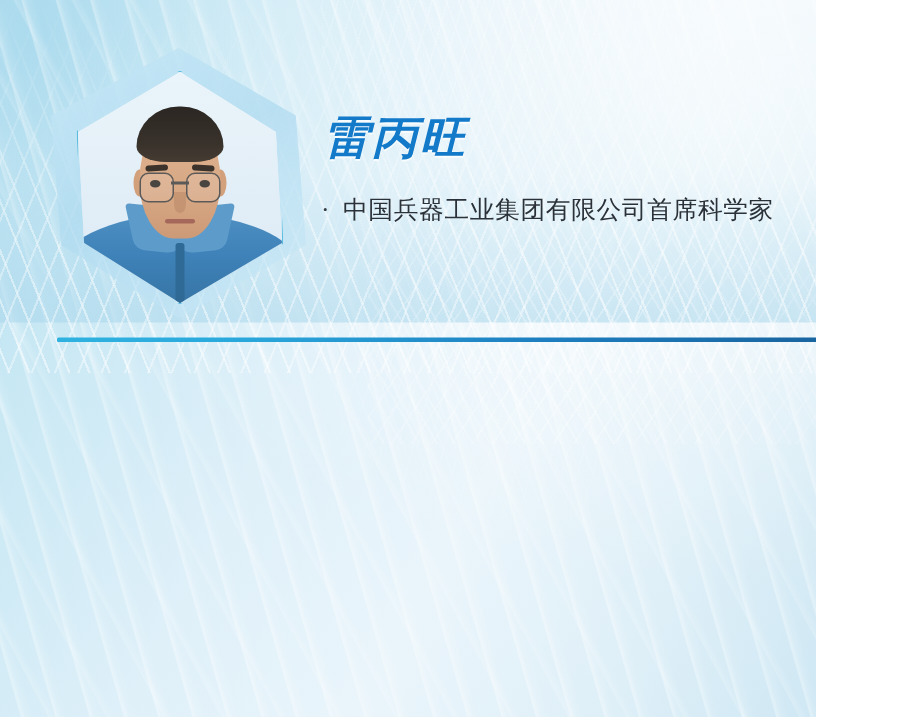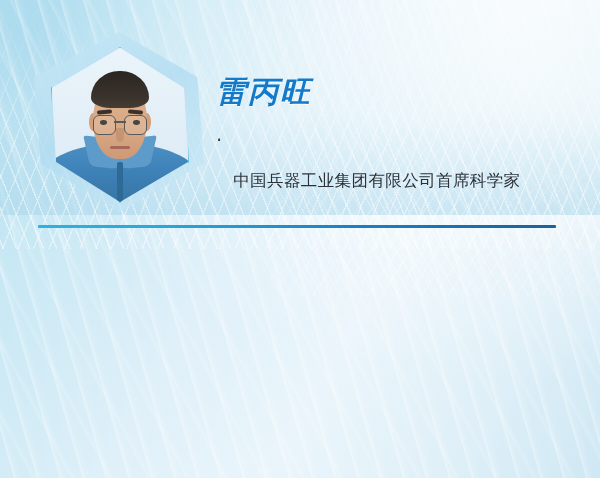--- a/index.html
+++ b/index.html
@@ -9,10 +9,10 @@
   }
   #card {
     position: relative;
-    width: 600px;
+    width: 544px;
     height: 478px;
     overflow: hidden;
-    font-family: Liberation Mono, monospace;
+    font-family: Liberation Serif, serif;
     background:
       radial-gradient(120% 90% at 88% 18%, rgba(255,255,255,0.92) 0%, rgba(255,255,255,0.25) 42%, rgba(255,255,255,0) 70%),
       linear-gradient(118deg, #b6dfef 0%, #c8e8f4 18%, #dff0f9 42%, #eaf5fb 62%, #e0f0f8 80%, #cfe8f4 100%);

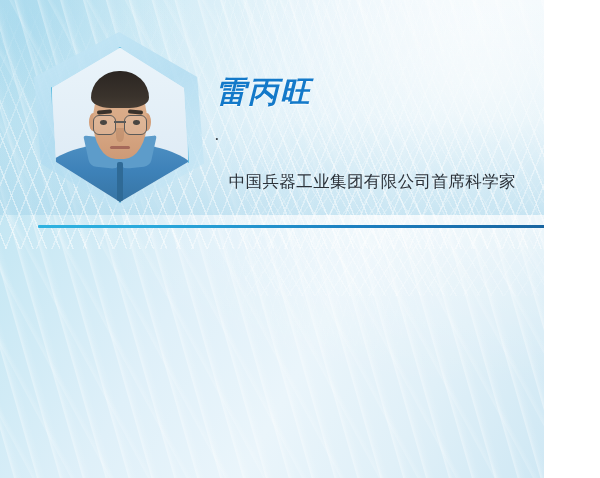--- a/index.html
+++ b/index.html
@@ -225,7 +225,6 @@
     font-size: 16.5px;
     line-height: 28px;
     letter-spacing: .4px;
-    margin-top: 42px;
   }
 
   

